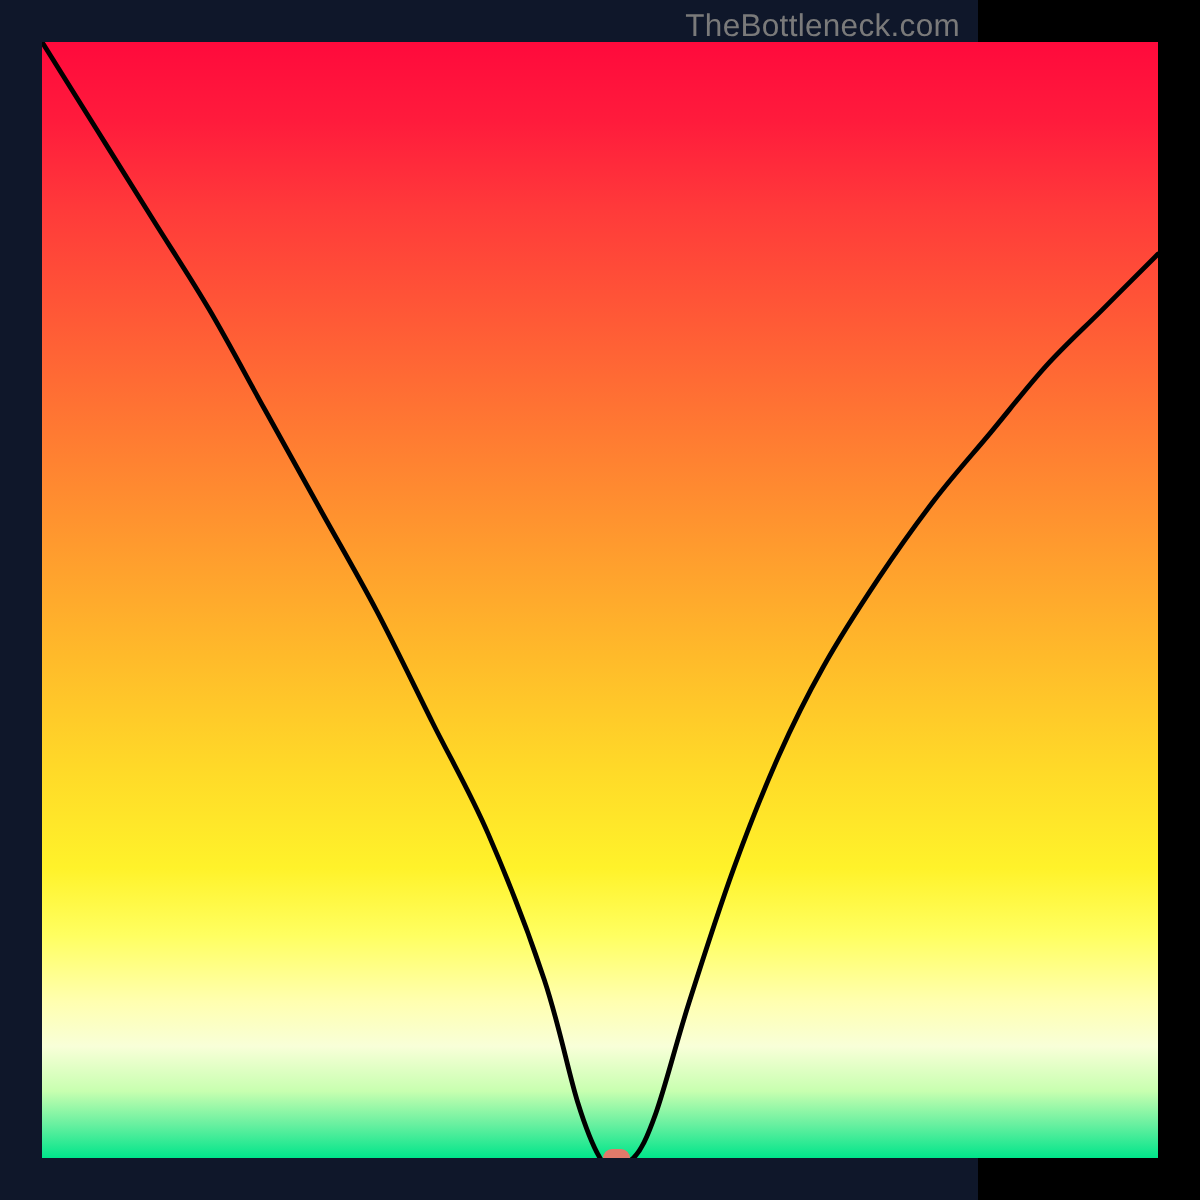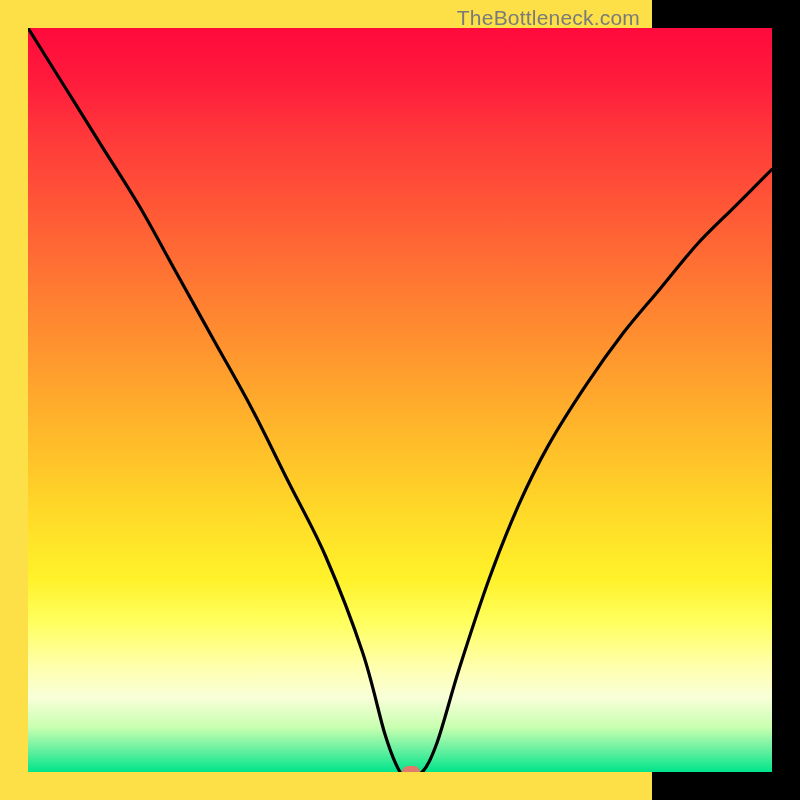--- a/index.html
+++ b/index.html
@@ -17,7 +17,7 @@
     top: 0;
     width: 652px;
     height: 800px;
-    background: #fde047;
+    background: #0f172a;
   }
   .plot-area {
     position: absolute;

